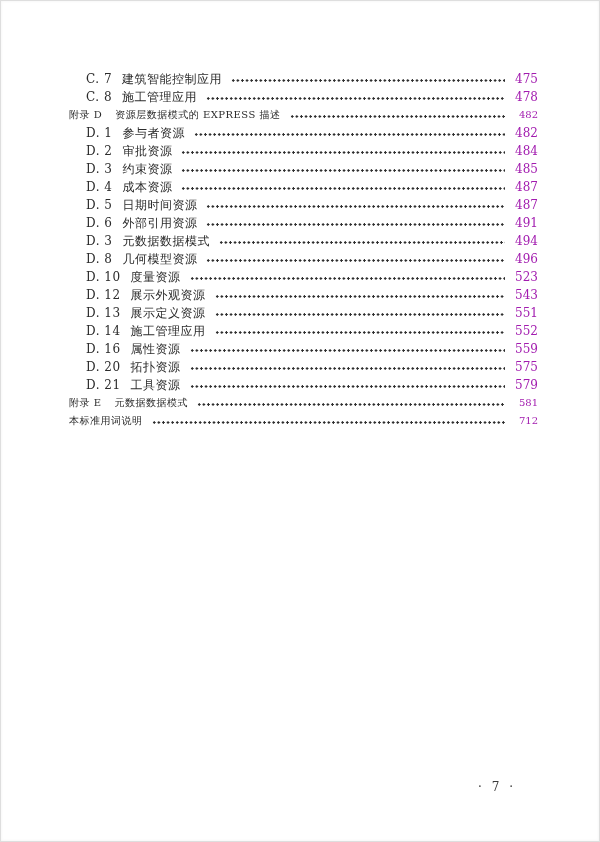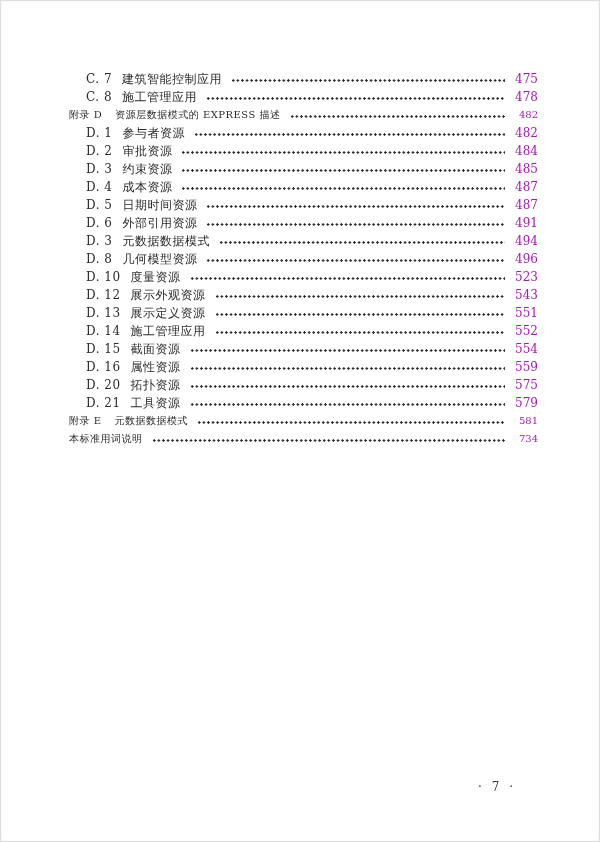--- a/index.html
+++ b/index.html
@@ -169,12 +169,6 @@
       <span class="pg">552</span>
     </div>
       <div class="toc-row level-2">
-      <span class="num">D. 15</span>
-      <span class="title">截面资源</span>
-      <span class="dots"></span>
-      <span class="pg">554</span>
-    </div>
-      <div class="toc-row level-2">
       <span class="num">D. 16</span>
       <span class="title">属性资源</span>
       <span class="dots"></span>

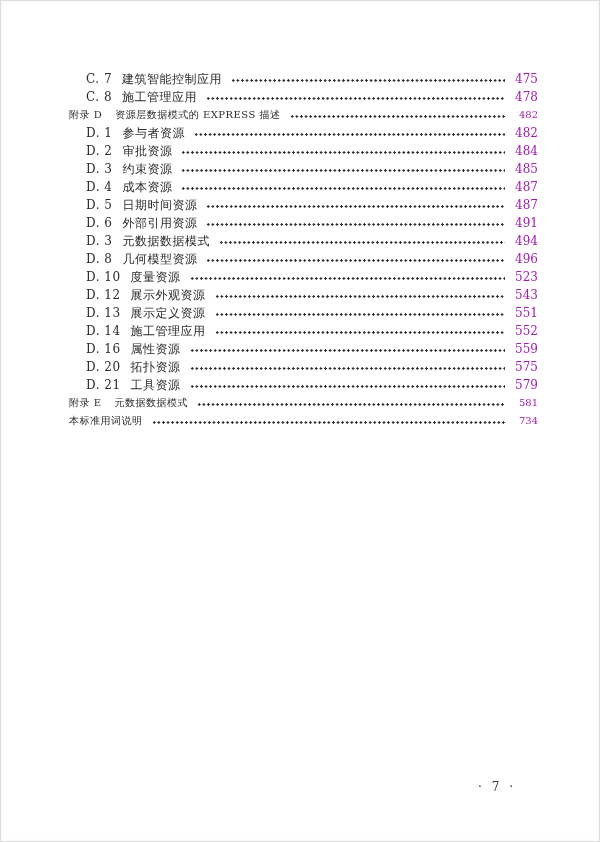--- a/index.html
+++ b/index.html
@@ -196,7 +196,7 @@
 
       <span class="title">本标准用词说明</span>
       <span class="dots"></span>
-      <span class="pg">734</span>
+      <span class="pg">712</span>
     </div>
     </div>
 

